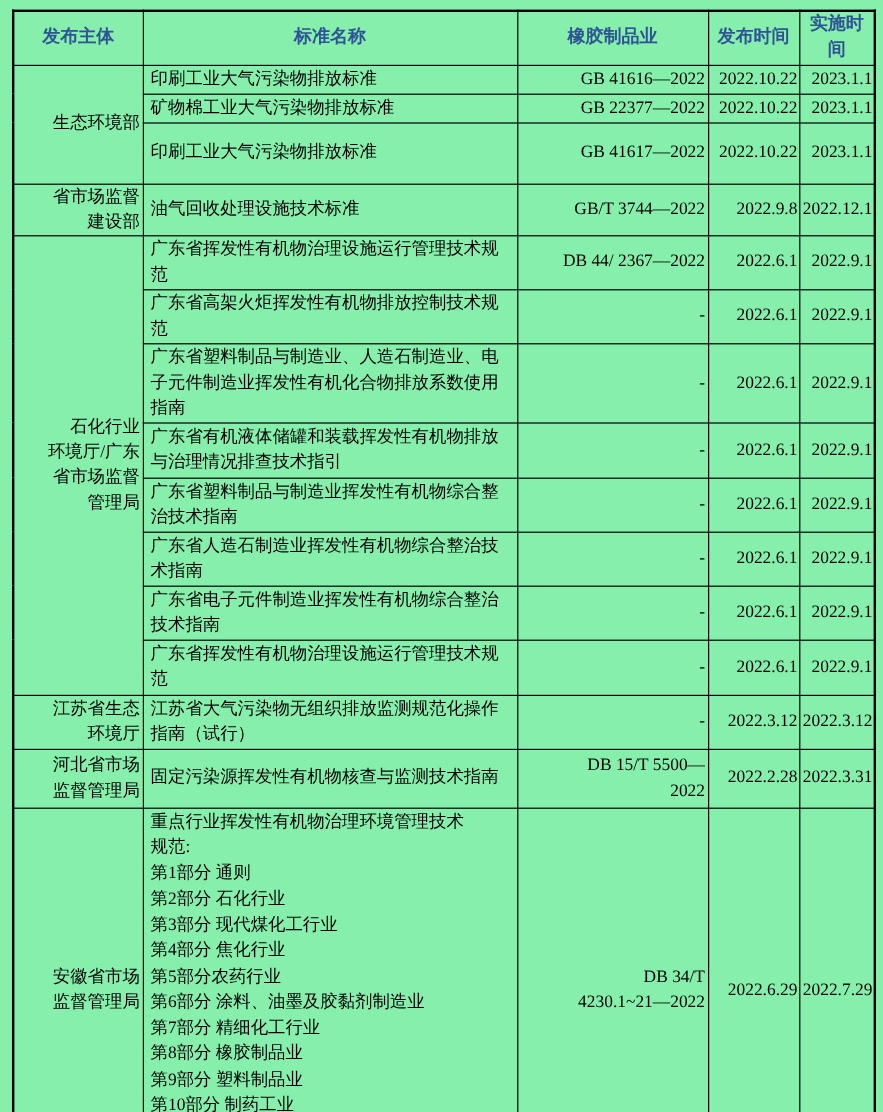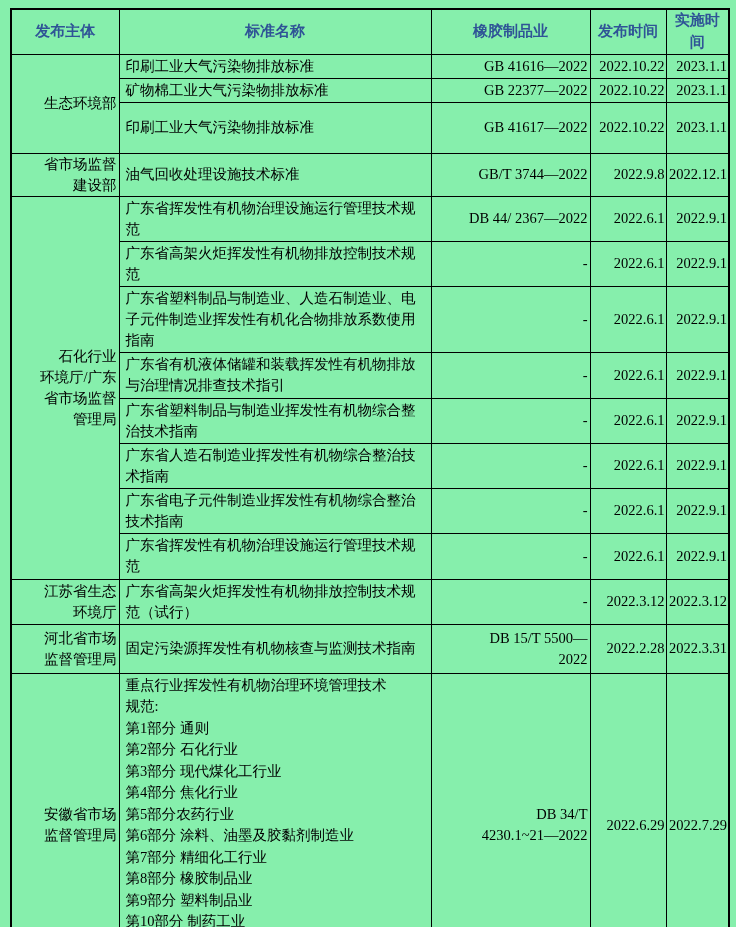--- a/index.html
+++ b/index.html
@@ -181,7 +181,7 @@
     <tr class="h45">
       <td class="publisher">江苏省生态
 环境厅</td>
-      <td class="name">广东省高架火炬挥发性有机物排放控制技术规范（试行）</td>
+      <td class="name">江苏省大气污染物无组织排放监测规范化操作指南（试行）</td>
       <td class="code">-</td>
       <td class="date">2022.3.12</td>
       <td class="date">2022.3.12</td>

